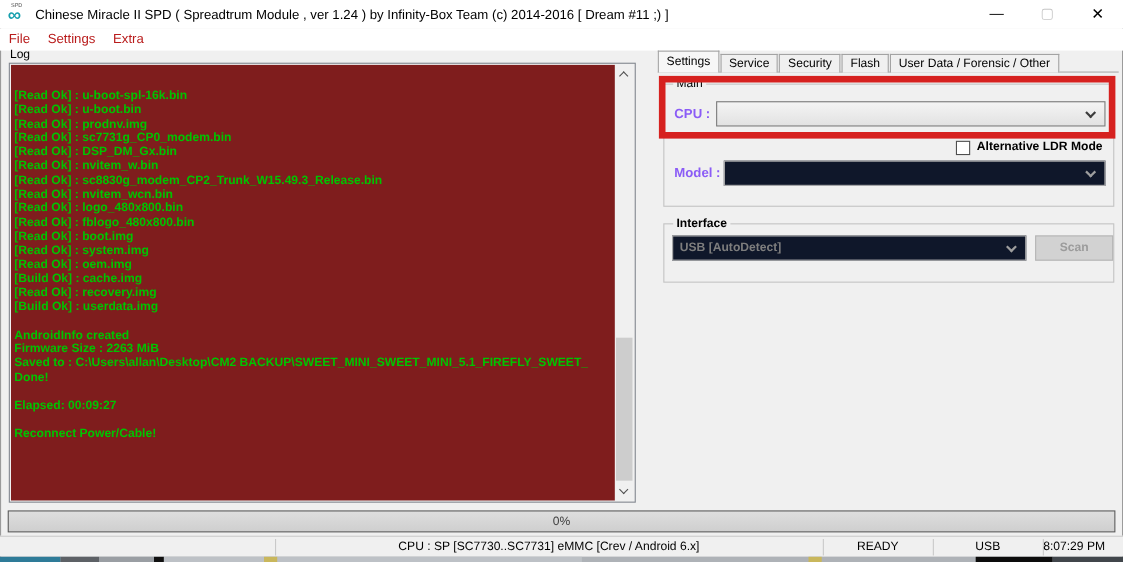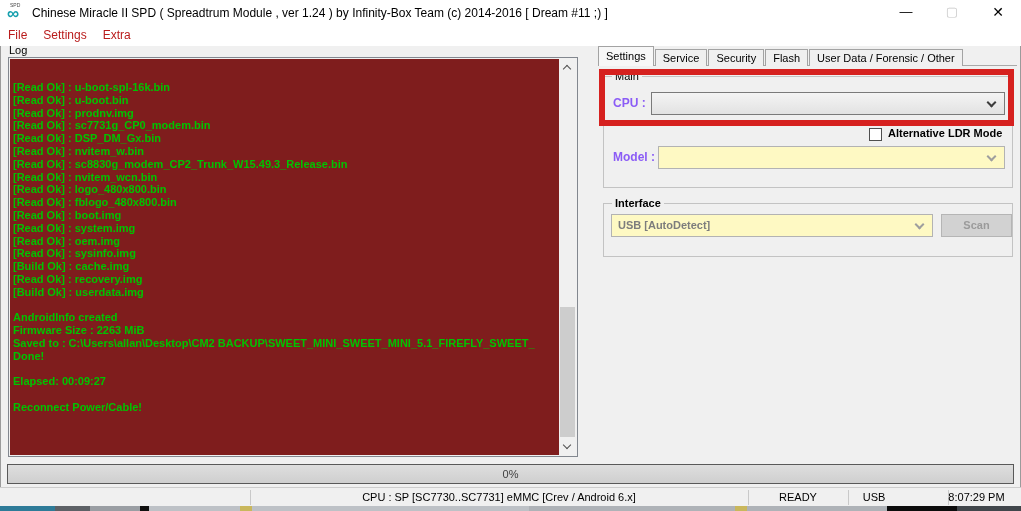--- a/index.html
+++ b/index.html
@@ -51,7 +51,7 @@
   .model-label { left:613px; top:150px; }
   .select { position:absolute; height:23px; border:1px solid #7a7a7a; background:linear-gradient(#f4f4f4,#e2e2e2); font-size:11px; font-weight:bold; color:#000; line-height:21px; padding-left:6px; white-space:nowrap; overflow:hidden; }
   .select .chev { position:absolute; right:9px; top:6px; width:7px; height:7px; border-right:2px solid #3c3c3c; border-bottom:2px solid #3c3c3c; transform:rotate(45deg); }
-  .select.disabled { background:#fef9c3; border-color:#b3b3b3; color:#7d7d7d; }
+  .select.disabled { background:#0f172a; border-color:#b3b3b3; color:#7d7d7d; }
   .select.disabled .chev { border-color:#9e9e9e; }
   .cpu-select { left:651px; top:92px; width:354px; }
   .model-select { left:658px; top:146px; width:347px; }

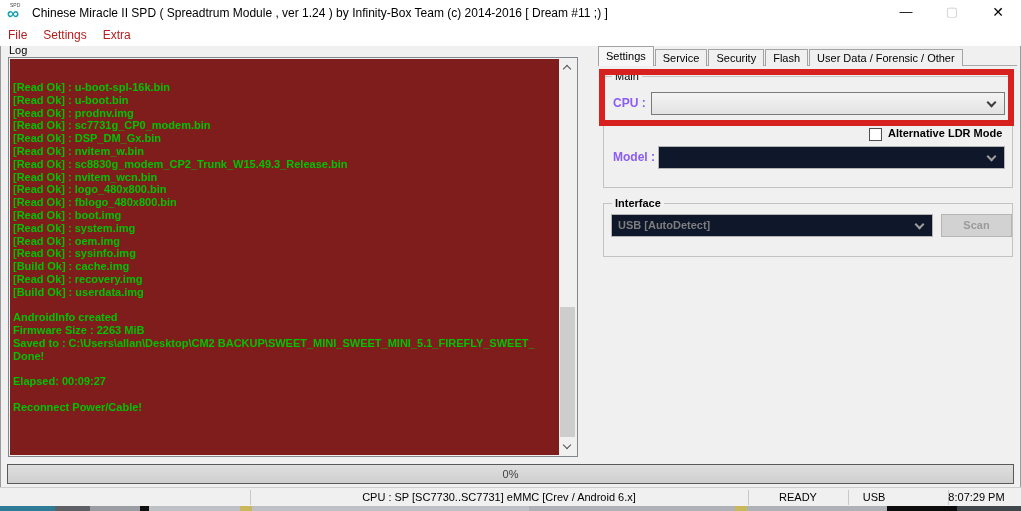--- a/index.html
+++ b/index.html
@@ -115,7 +115,6 @@
       <div class="log-line">[Read Ok] : boot.img</div>
       <div class="log-line">[Read Ok] : system.img</div>
       <div class="log-line">[Read Ok] : oem.img</div>
-      <div class="log-line">[Read Ok] : sysinfo.img</div>
       <div class="log-line">[Build Ok] : cache.img</div>
       <div class="log-line">[Read Ok] : recovery.img</div>
       <div class="log-line">[Build Ok] : userdata.img</div>

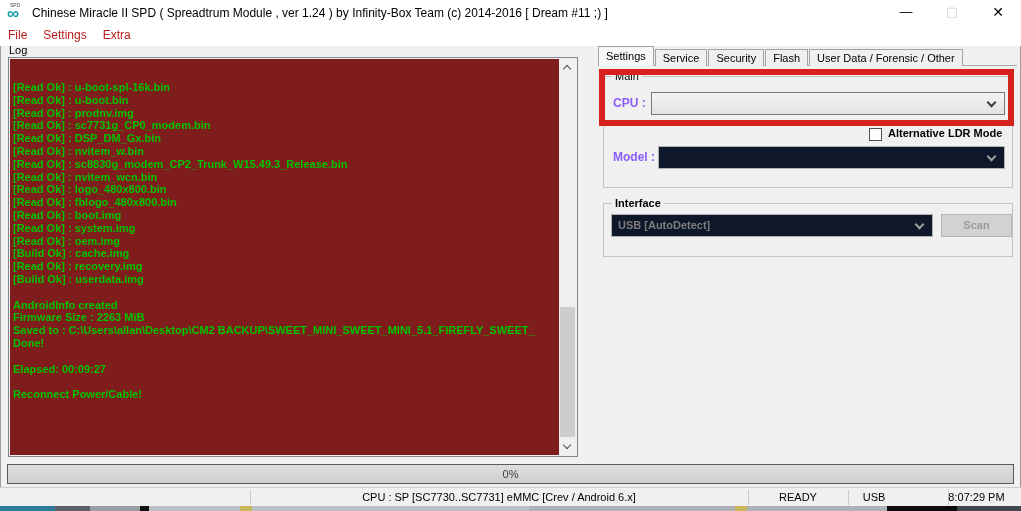--- a/index.html
+++ b/index.html
@@ -69,7 +69,7 @@
   .st-item { position:absolute; top:0; height:19px; line-height:18px; font-size:11px; color:#000; text-align:center; white-space:nowrap; }
   .st-cpu { left:250px; width:498px; }
   .st-ready { left:748px; width:100px; }
-  .st-usb { left:824px; width:100px; }
+  .st-usb { left:848px; width:100px; }
   .st-time { left:948px; width:57px; }
   
   .taskbar { position:absolute; left:0; top:506px; width:1021px; height:5px; background:#aeb2b7; overflow:hidden; }

